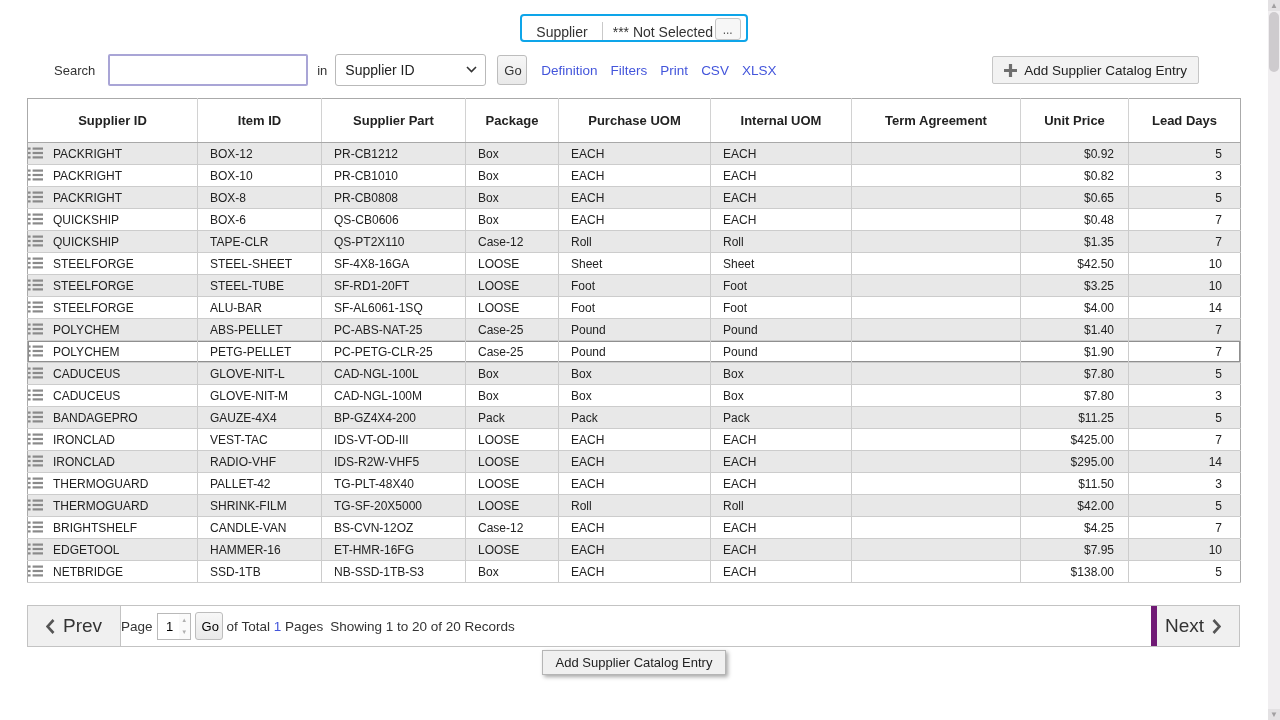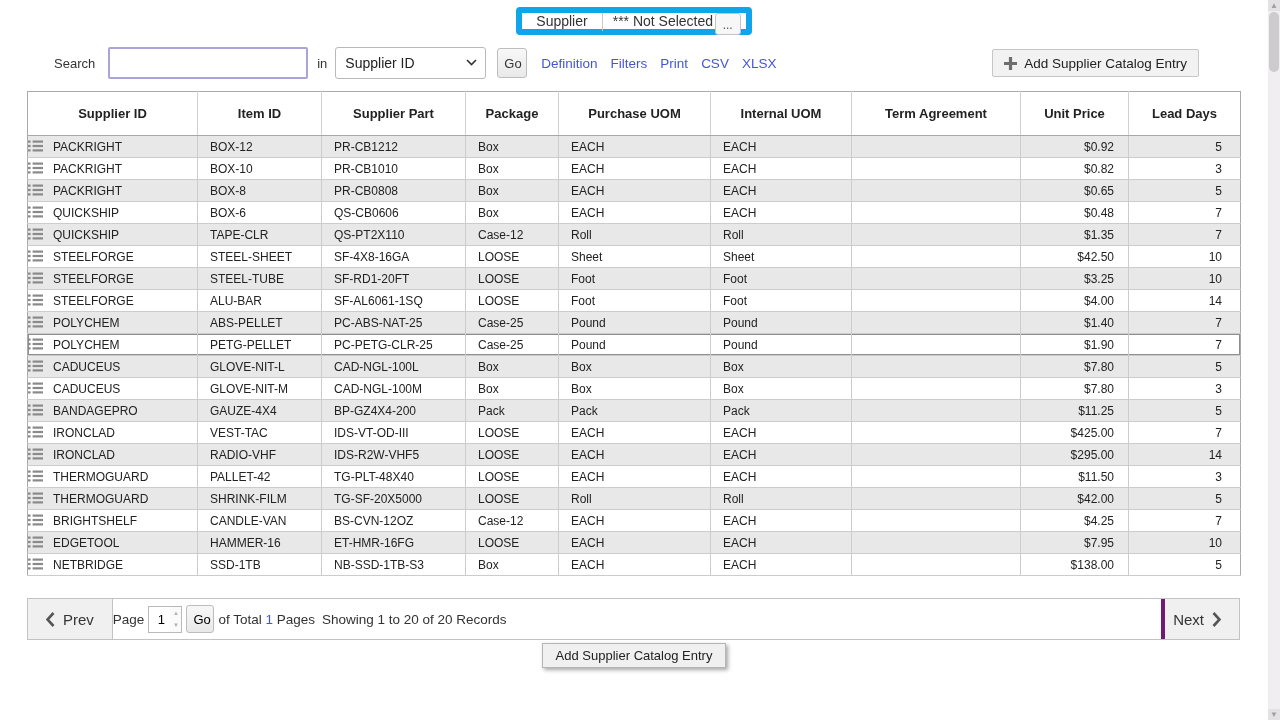--- a/index.html
+++ b/index.html
@@ -22,8 +22,8 @@
 
   
   .supplier-selector{
-    margin:7px auto 0;width:fit-content;display:flex;align-items:flex-start;
-    border:6px solid #0ea5e9;border-radius:4px;background:#fff;height:28px;
+    margin:14px auto 0;width:fit-content;display:flex;align-items:flex-end;
+    border:2px solid #0ea5e9;border-radius:4px;background:#fff;height:28px;
     padding:0 5px 0 0;font-size:14px;
   }
   .supplier-selector .seg-label{padding:0 14px;white-space:nowrap;}

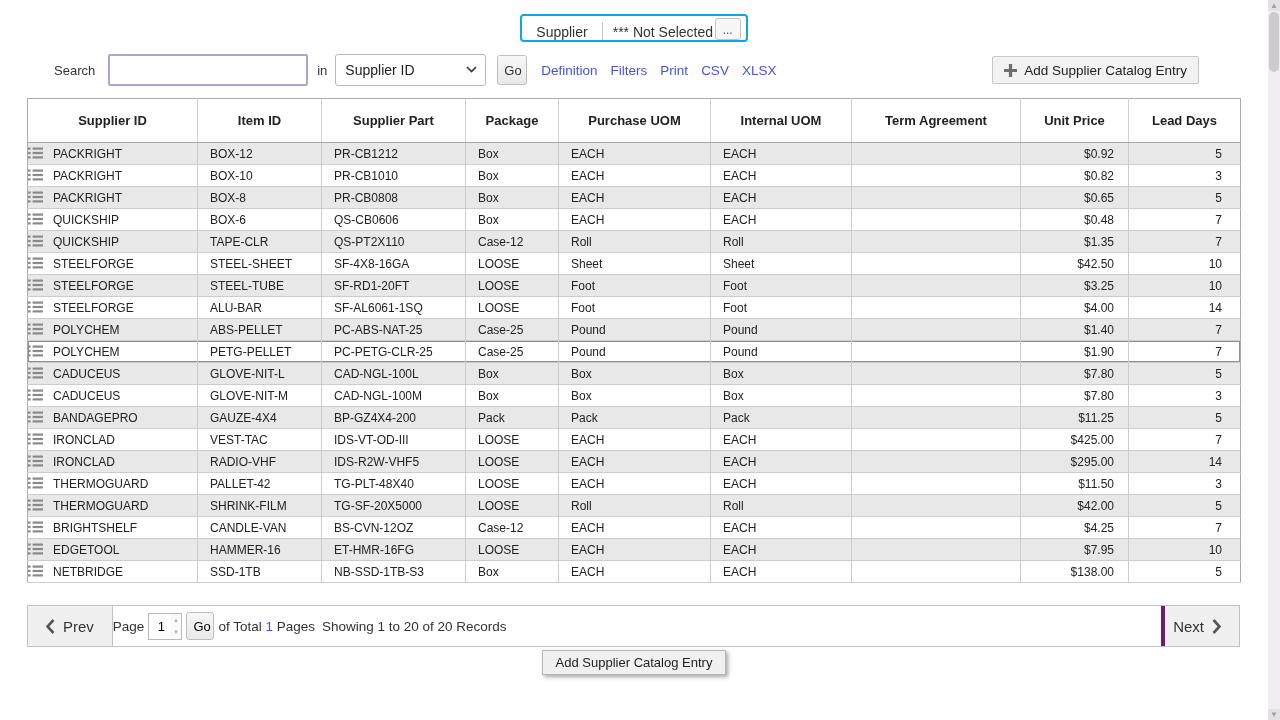--- a/index.html
+++ b/index.html
@@ -98,7 +98,7 @@
   }
   .pager-btn{
     display:flex;align-items:center;gap:8px;background:var(--btn-bg);
-    border:none;font-size:15px;color:#333;padding:0 18px;font-family:"Liberation Sans",sans-serif;
+    border:none;font-size:19px;color:#333;padding:0 18px;font-family:"Liberation Sans",sans-serif;
   }
   .pager-btn.prev{border-right:1px solid #c3c3c3;}
   .pager-btn.next{border-left:4px solid #701a75;padding-left:8px;}

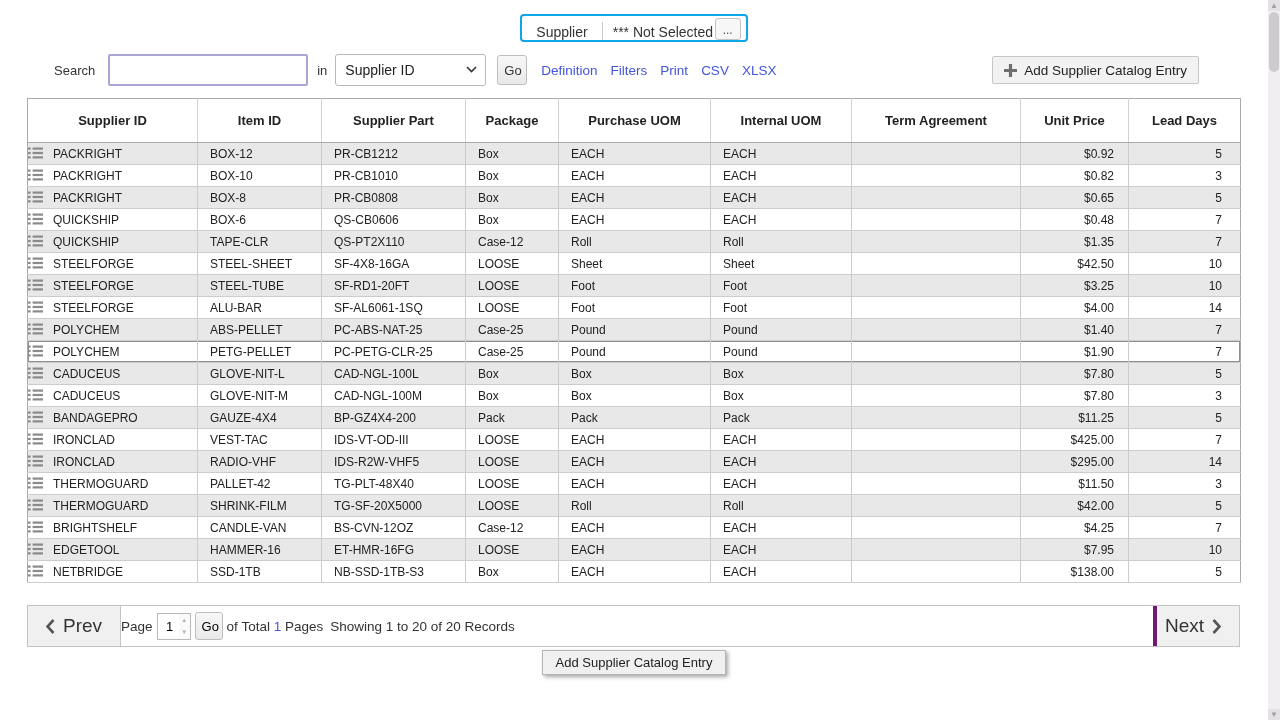--- a/index.html
+++ b/index.html
@@ -101,7 +101,7 @@
     border:none;font-size:19px;color:#333;padding:0 18px;font-family:"Liberation Sans",sans-serif;
   }
   .pager-btn.prev{border-right:1px solid #c3c3c3;}
-  .pager-btn.next{border-left:4px solid #701a75;padding-left:8px;}
+  .pager-btn.next{border-left:6px solid #701a75;padding-left:8px;}
   .pager-mid{flex:1;display:flex;align-items:center;gap:4px;font-size:13.5px;}
   .page-input-wrap{position:relative;display:inline-flex;}
   .page-input{

